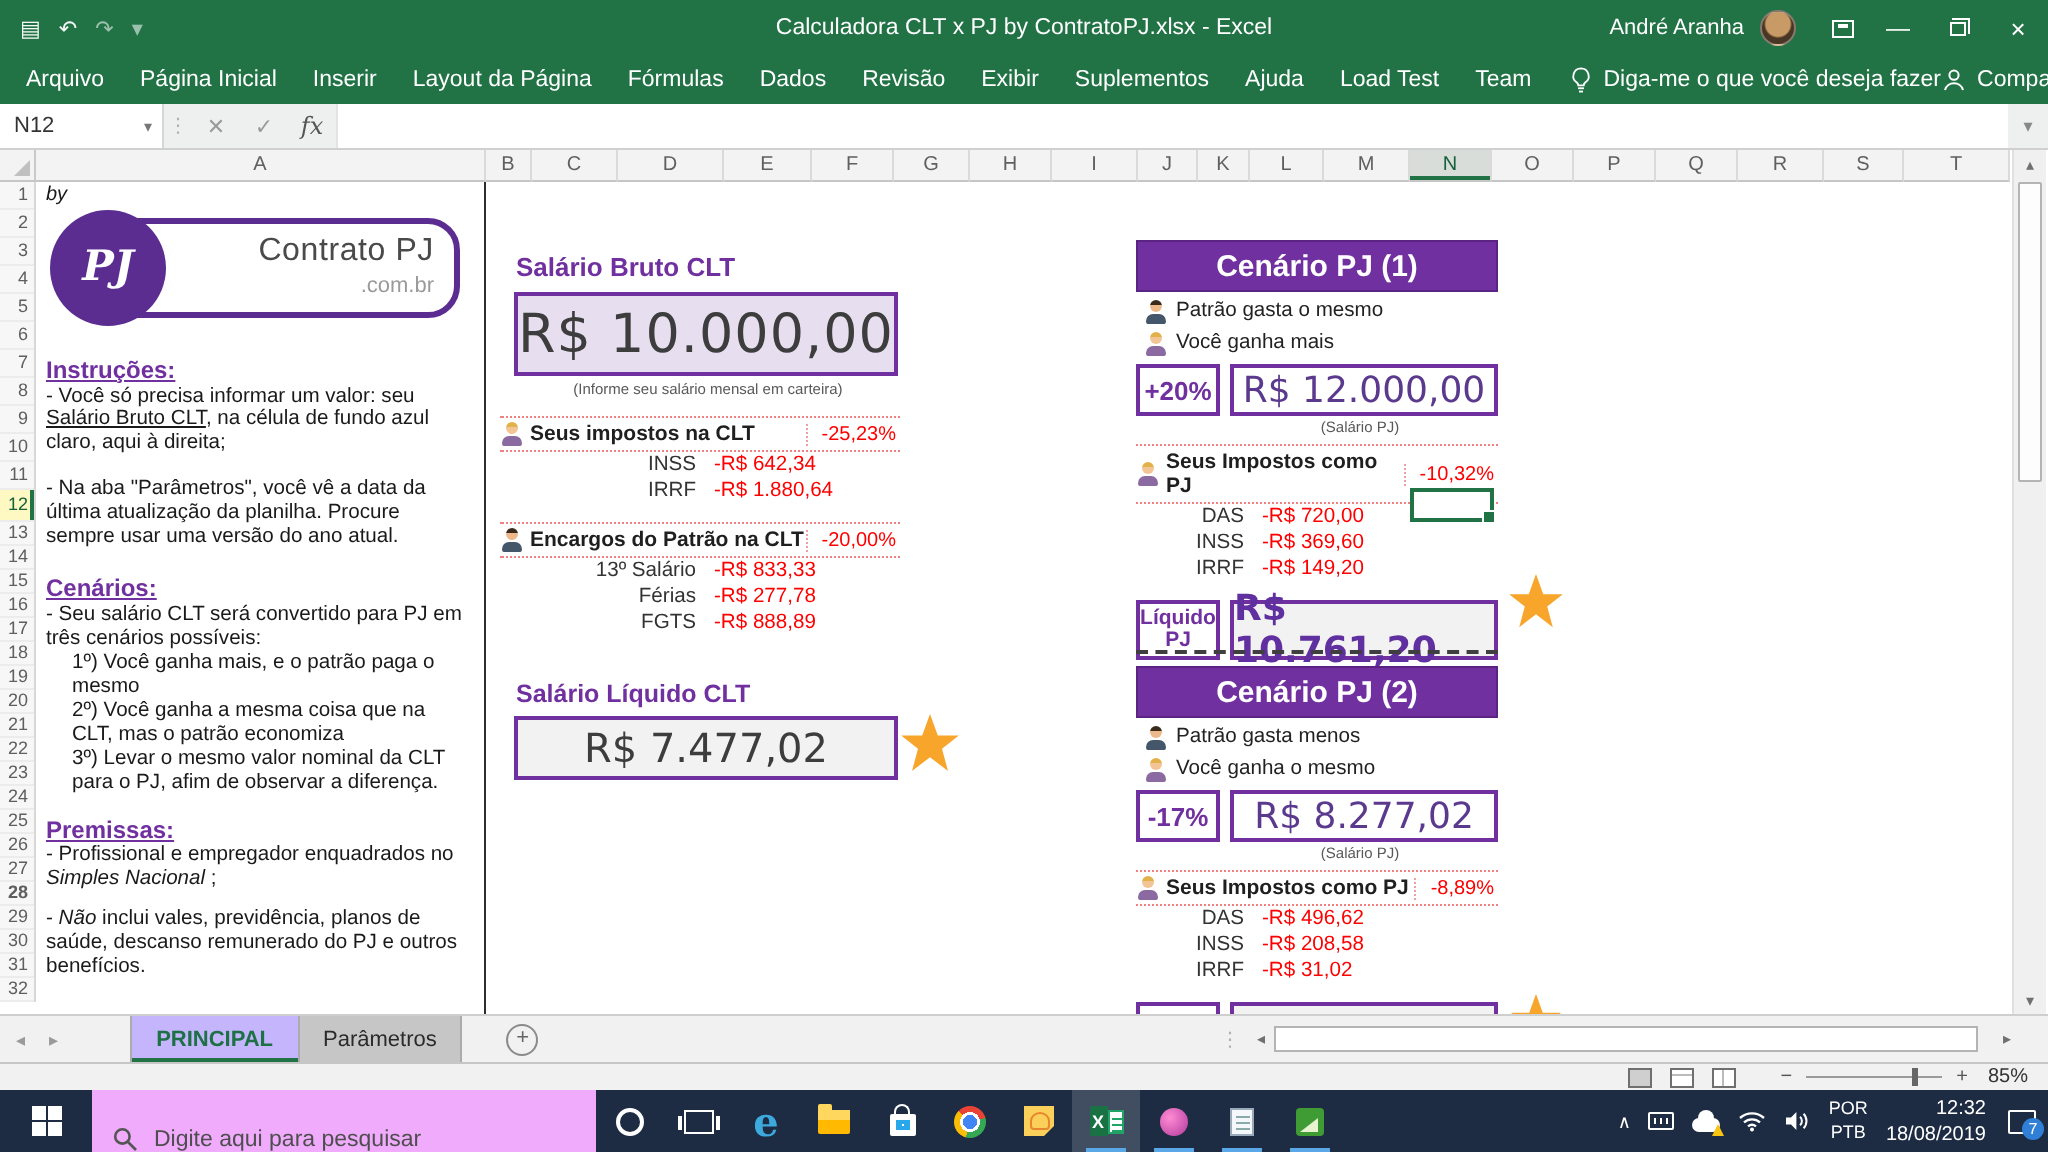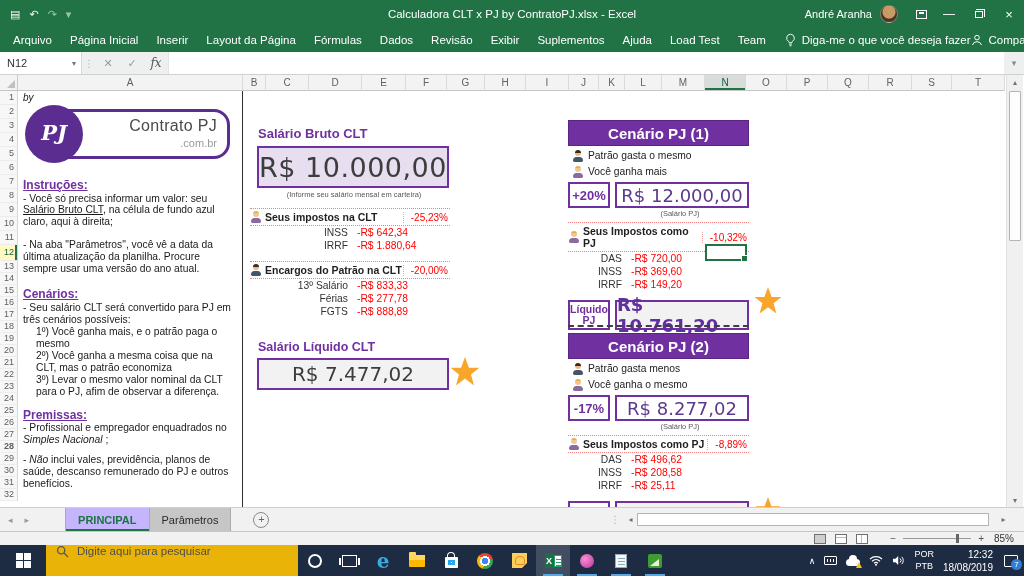--- a/index.html
+++ b/index.html
@@ -509,7 +509,7 @@
           </div>
         <div class="tax-row">
             <span class="lb">IRRF</span>
-            <span class="vl">-R$ 25,11</span>
+            <span class="vl">-R$ 31,02</span>
           </div>
       </div>
       <div class="liqrow">

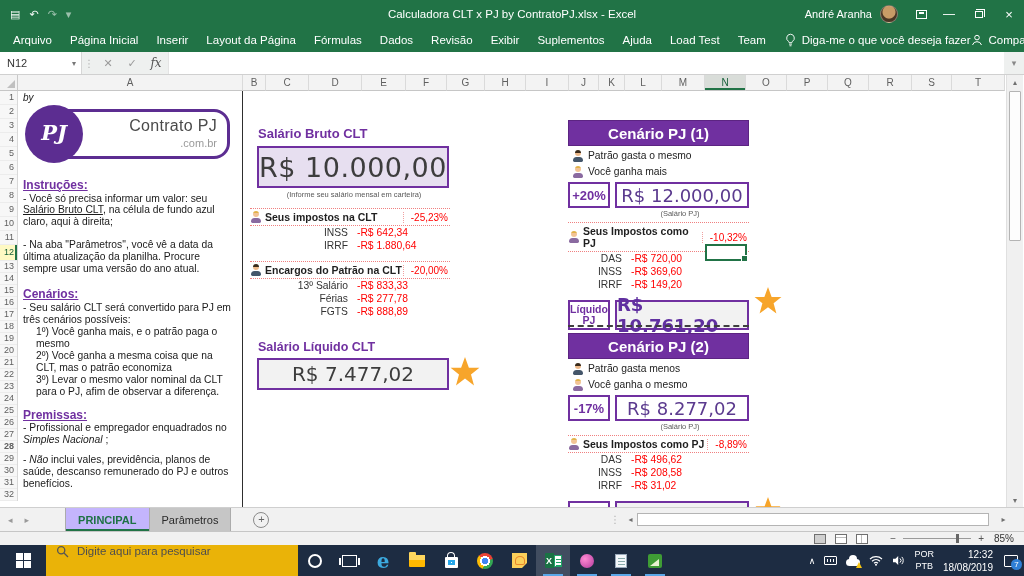--- a/index.html
+++ b/index.html
@@ -184,7 +184,7 @@
   .startbtn{width:46px;}
   .winlogo{display:grid;grid-template-columns:7px 7px;grid-template-rows:7px 7px;gap:1px;}
   .winlogo span{background:#fff;}
-  .searchbox{width:252px;background:#eab308;display:flex;align-items:flex-start;gap:8px;padding-left:10px;
+  .searchbox{width:252px;background:#f0abfc;display:flex;align-items:flex-end;gap:8px;padding-left:10px;
              color:#4e4e4e;font-size:11.5px;border:1px solid #5a6milestone;}
   .searchbox{border:none;}
   .cortana-ring{width:14px;height:14px;border:2px solid #fff;border-radius:50%;}

